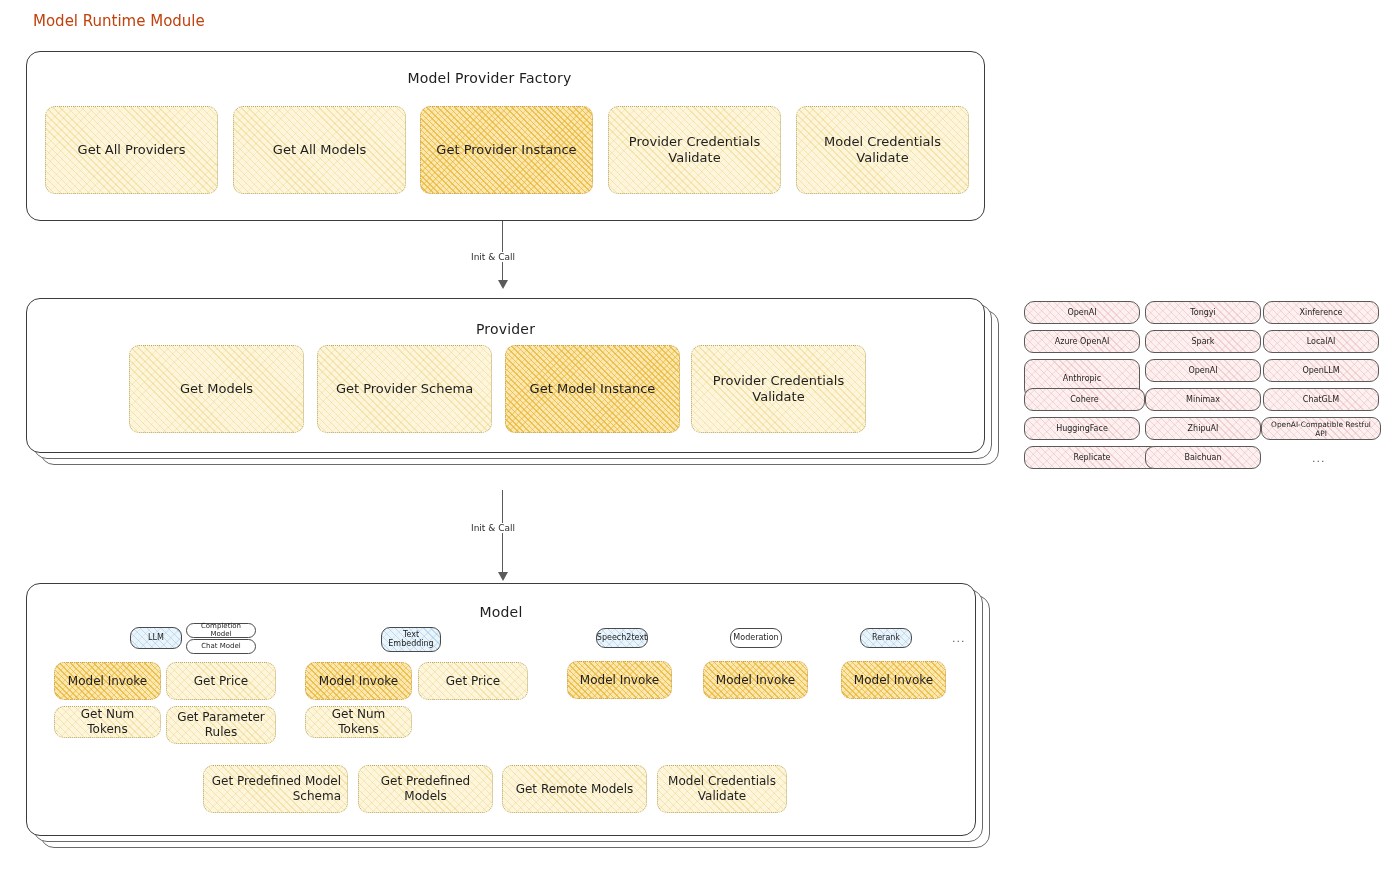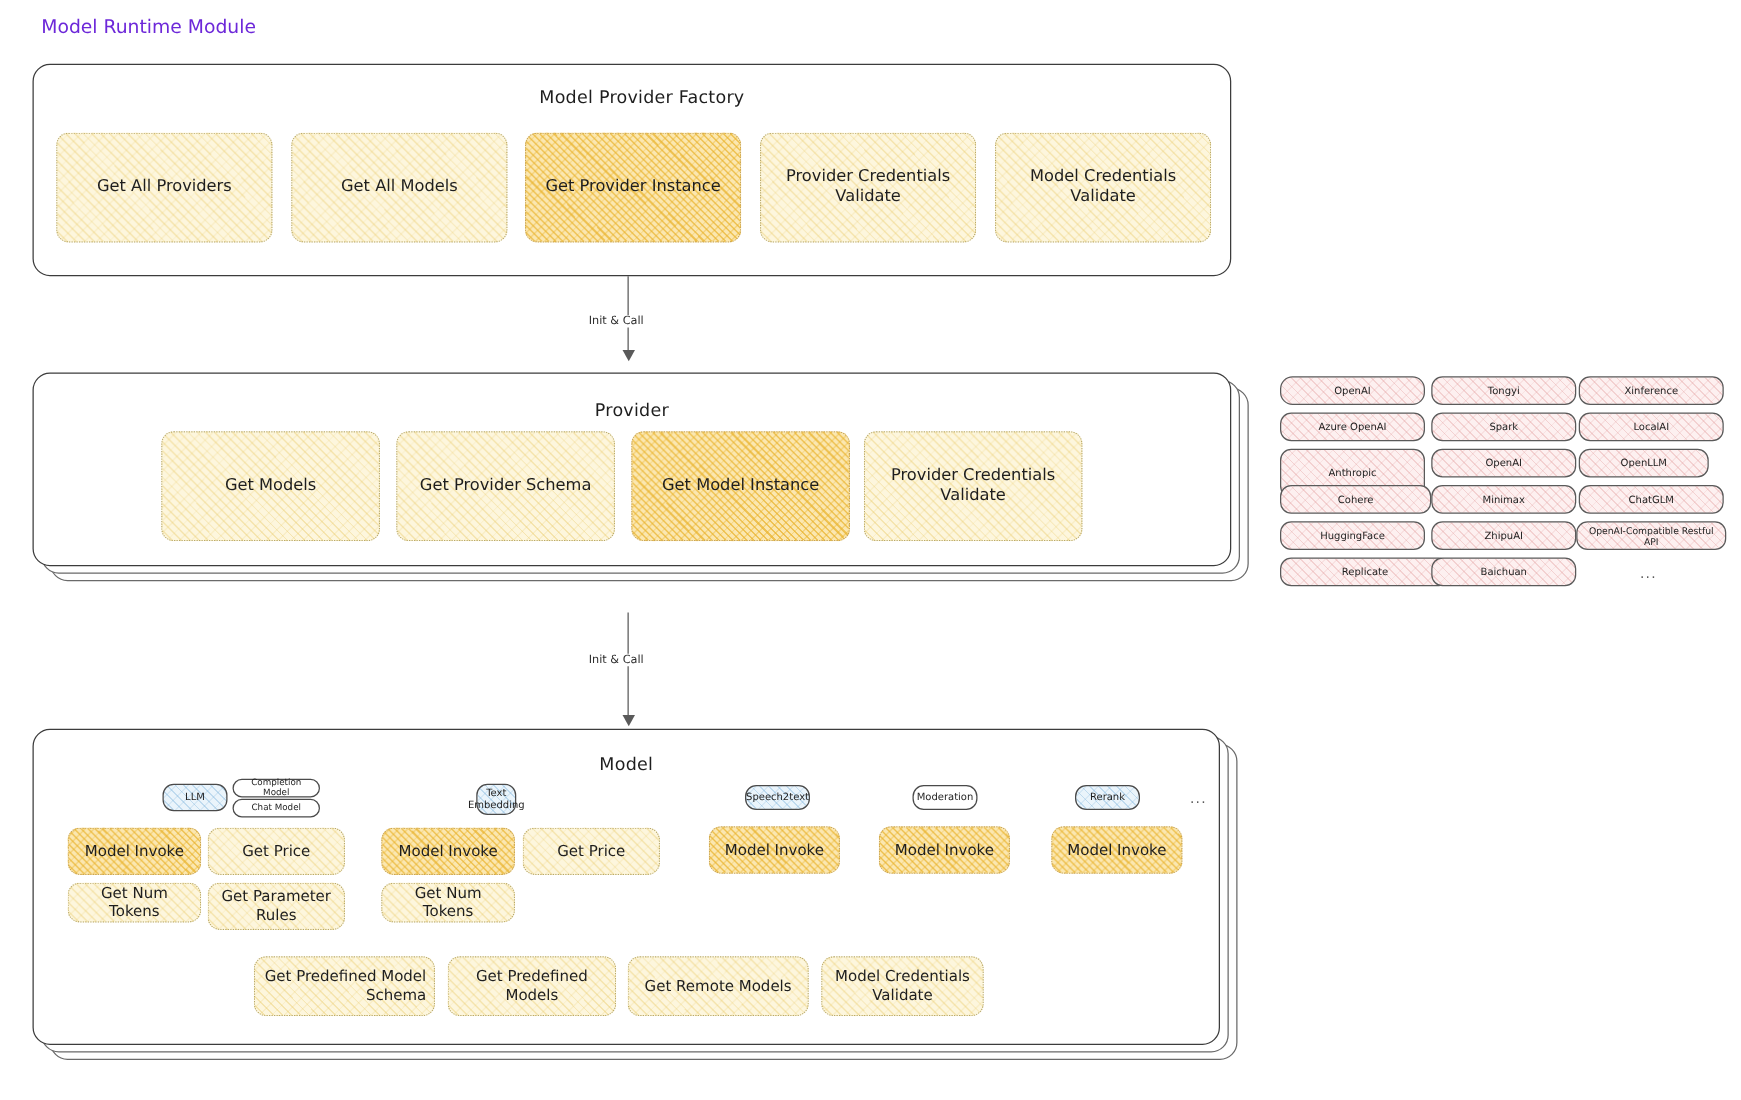--- a/index.html
+++ b/index.html
@@ -129,7 +129,7 @@
   .heading {
     position: absolute;
     font-size: 15px;
-    color: #6d28d9;
+    color: #c2410c;
   }
 
   

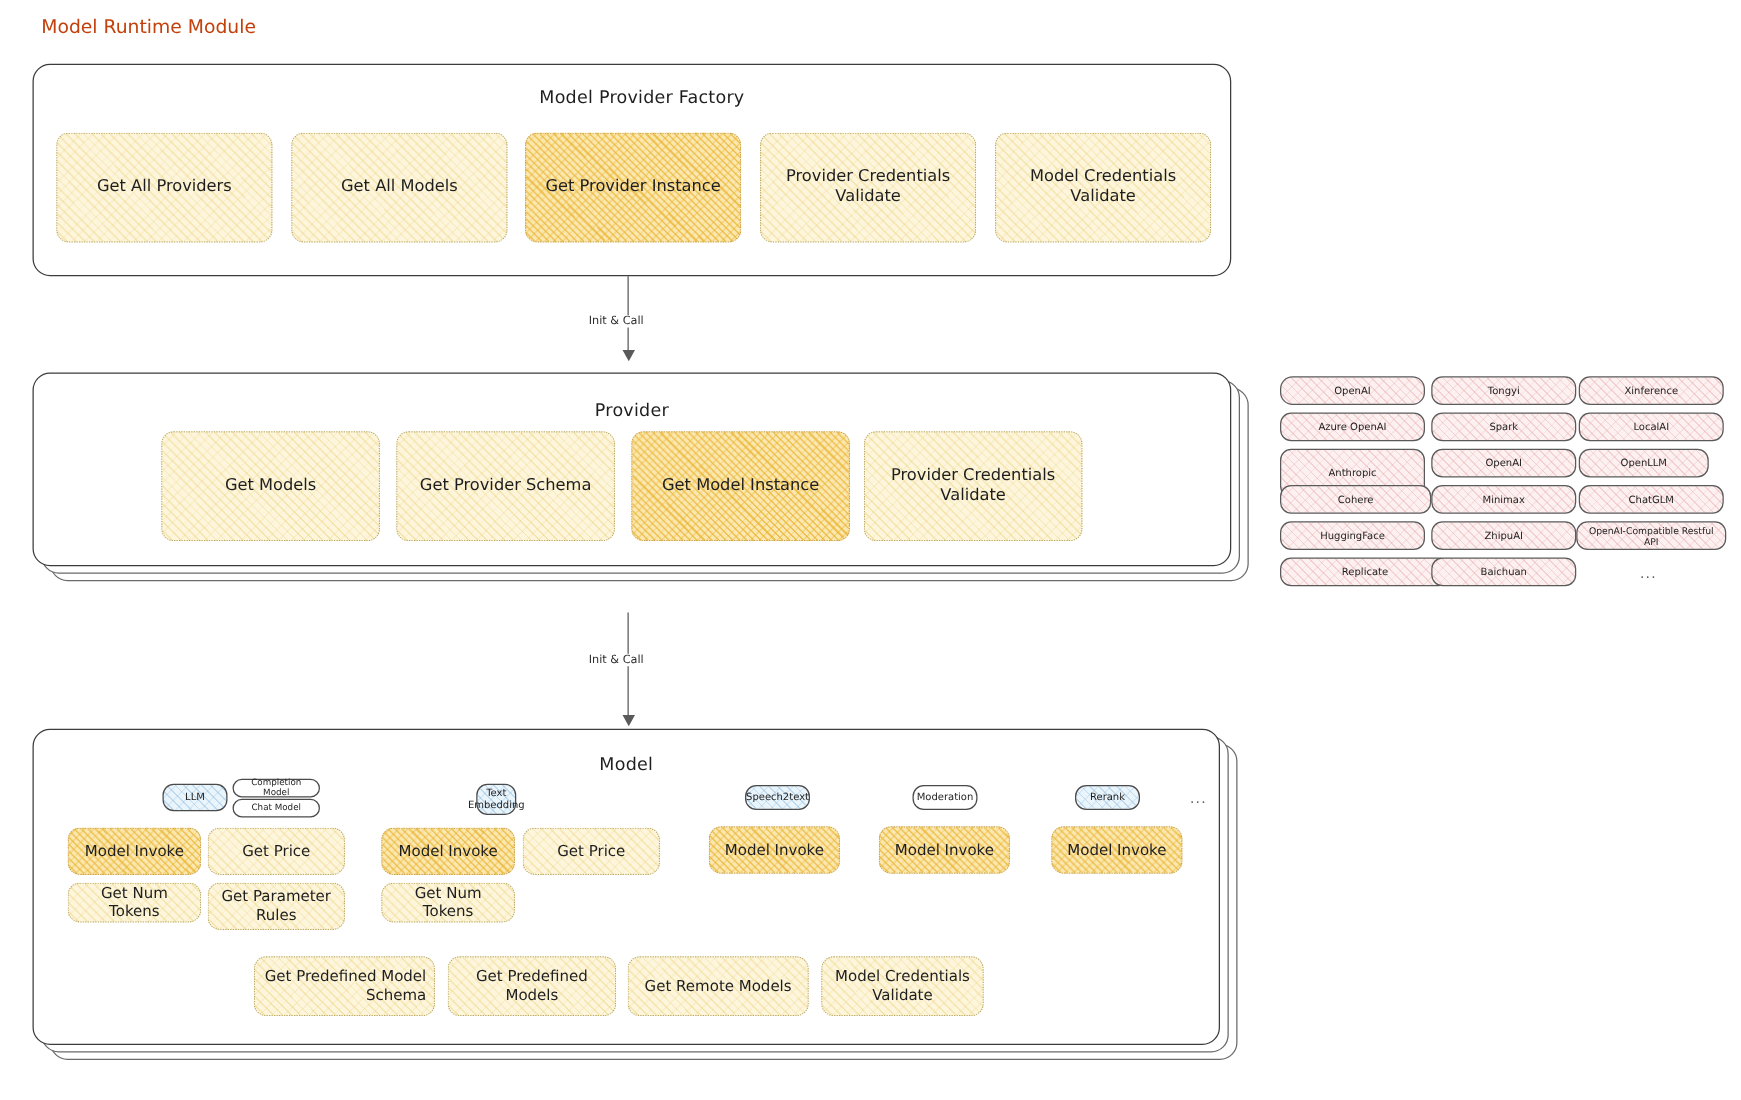--- a/index.html
+++ b/index.html
@@ -167,7 +167,7 @@
 <div class="heading" style="left:33px; top:12px;">Model Runtime Module</div>
 
 <div class="sketch-outline" style="left:26px; top:51px; width:959px; height:170px;"></div>
-<div class="panel-title" style="left:34px; top:70px; width:959px;">Model Provider Factory</div>
+<div class="panel-title" style="left:10px; top:70px; width:959px;">Model Provider Factory</div>
 
 <div class="node fill-cream" style="left:45px; top:106px; width:173px; height:88px; font-size:13px;">Get All Providers</div>
 

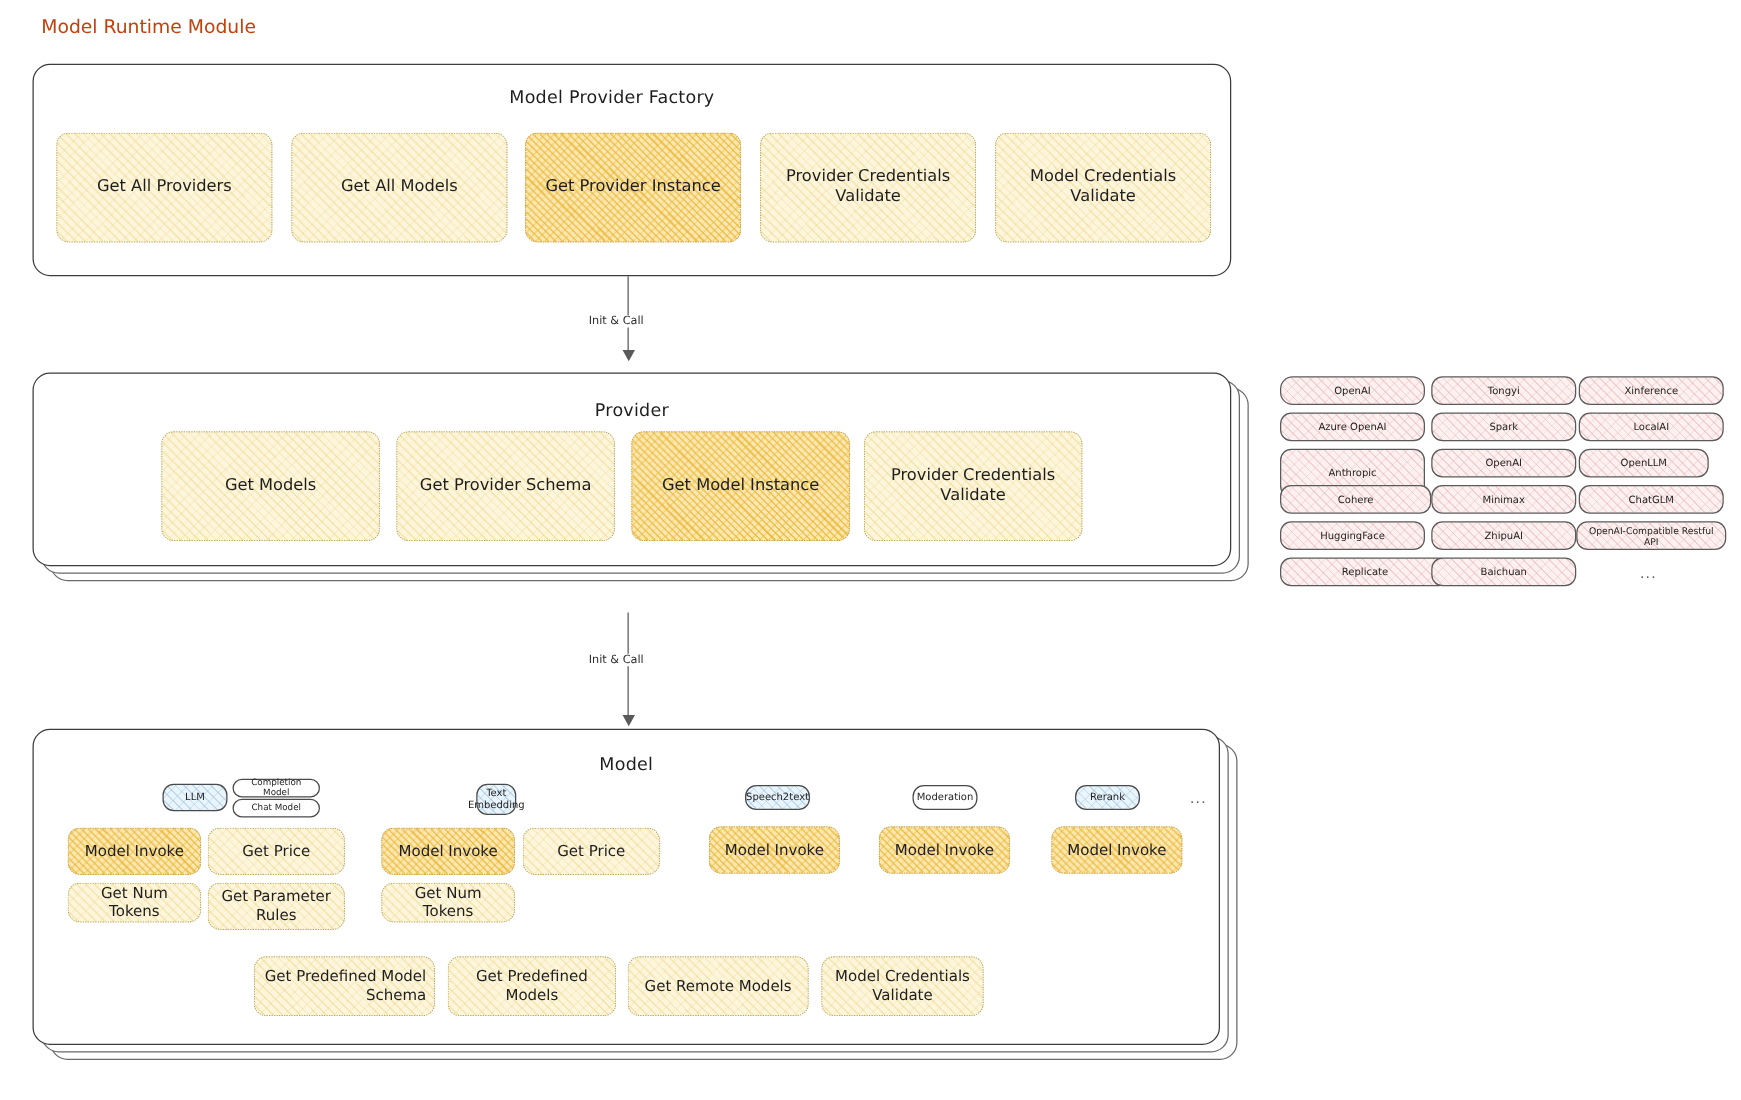--- a/index.html
+++ b/index.html
@@ -212,7 +212,7 @@
 
 <div class="pill fill-pink" style="left:1263px; top:301px; width:116px; height:23px;">Xinference</div>
 <div class="pill fill-pink" style="left:1263px; top:330px; width:116px; height:23px;">LocalAI</div>
-<div class="pill fill-pink" style="left:1263px; top:359px; width:104px; height:23px;">OpenLLM</div>
+<div class="pill fill-pink" style="left:1263px; top:359px; width:116px; height:23px;">OpenLLM</div>
 <div class="pill fill-pink" style="left:1263px; top:388px; width:116px; height:23px;">ChatGLM</div>
 <div class="pill fill-pink" style="left:1261px; top:417px; width:120px; height:23px; font-size:7.4px;">OpenAI-Compatible Restful API</div>
 <div class="ellipsis" style="left:1312px; top:452px;">...</div>

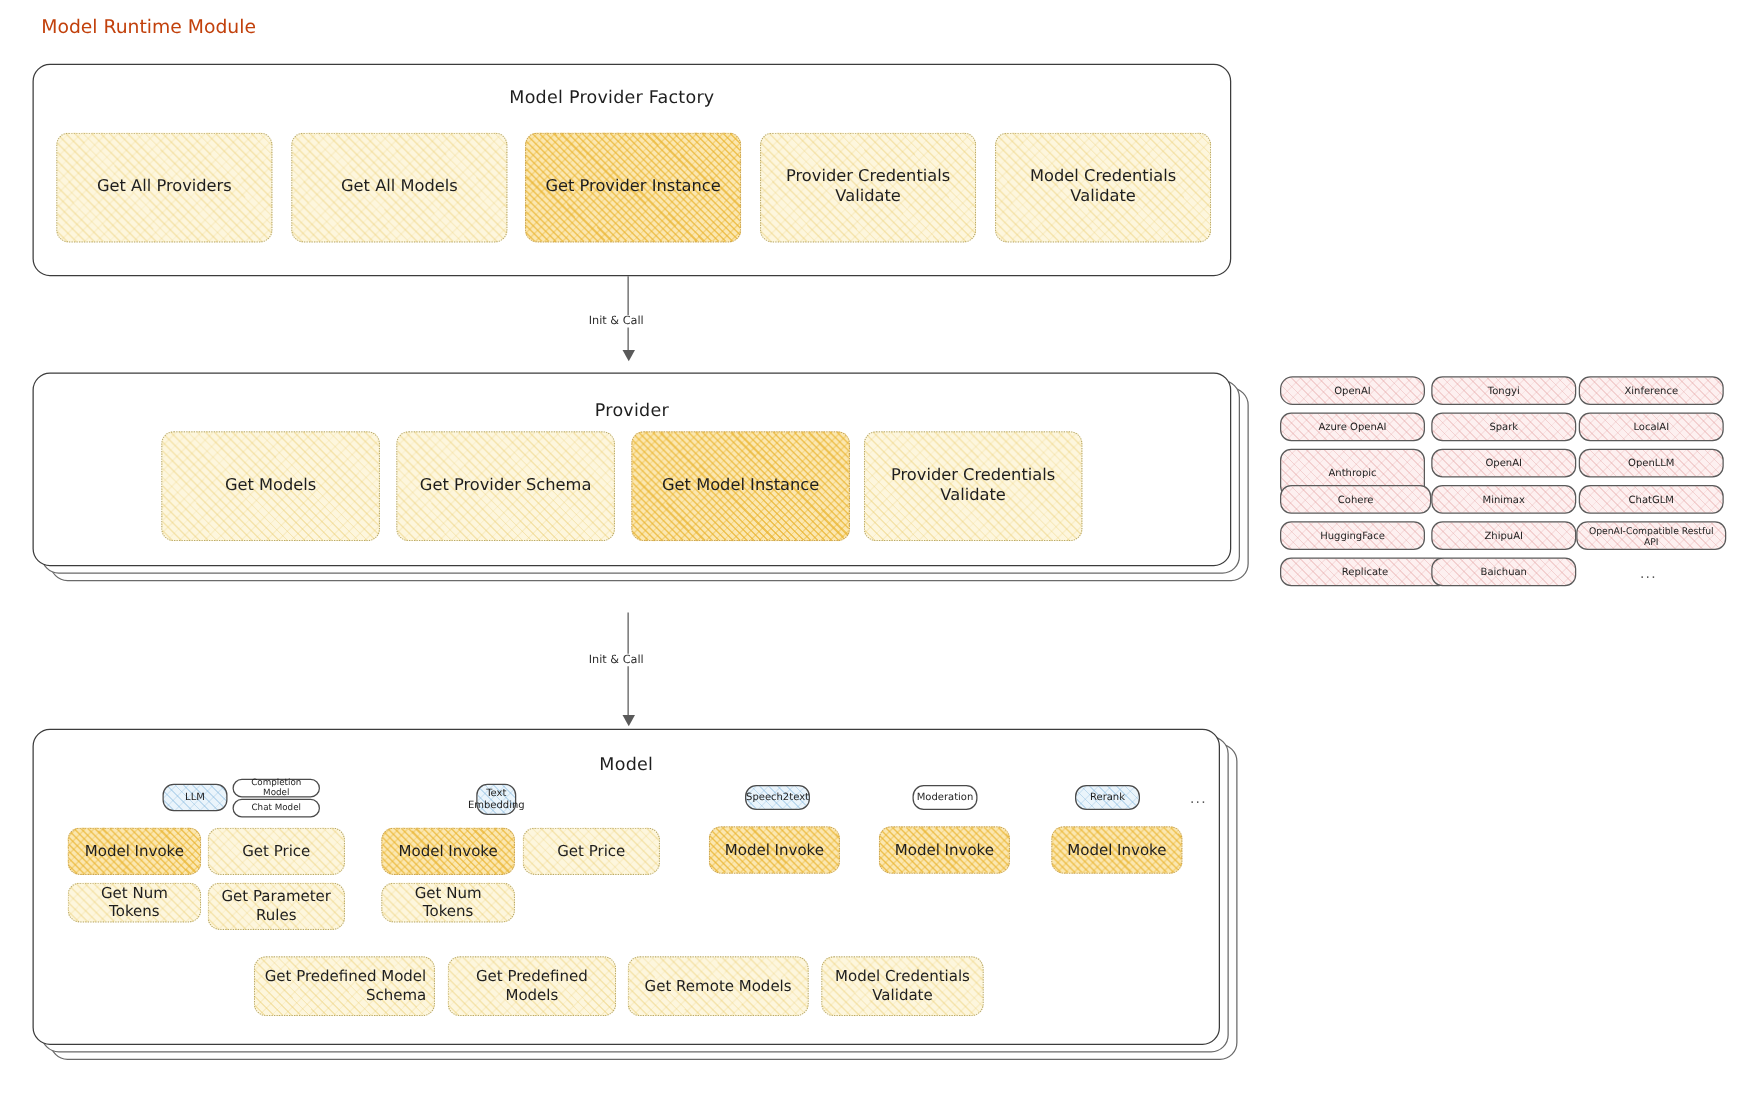--- a/index.html
+++ b/index.html
@@ -235,7 +235,7 @@
 <div class="node fill-cream" style="left:54px; top:706px; width:107px; height:32px; font-size:12px; z-index:3;">Get Num Tokens</div>
 <div class="node fill-cream" style="left:166px; top:706px; width:110px; height:38px; font-size:12px; z-index:3;">Get Parameter Rules</div>
 
-<div class="chip fill-blue" style="left:381px; top:627px; width:32px; height:25px; z-index:3;">Text Embedding</div>
+<div class="chip fill-blue" style="left:381px; top:627px; width:60px; height:25px; z-index:3;">Text Embedding</div>
 
 <div class="node fill-amber" style="left:305px; top:662px; width:107px; height:38px; font-size:12px; z-index:3;">Model Invoke</div>
 <div class="node fill-cream" style="left:418px; top:662px; width:110px; height:38px; font-size:12px; z-index:3;">Get Price</div>

